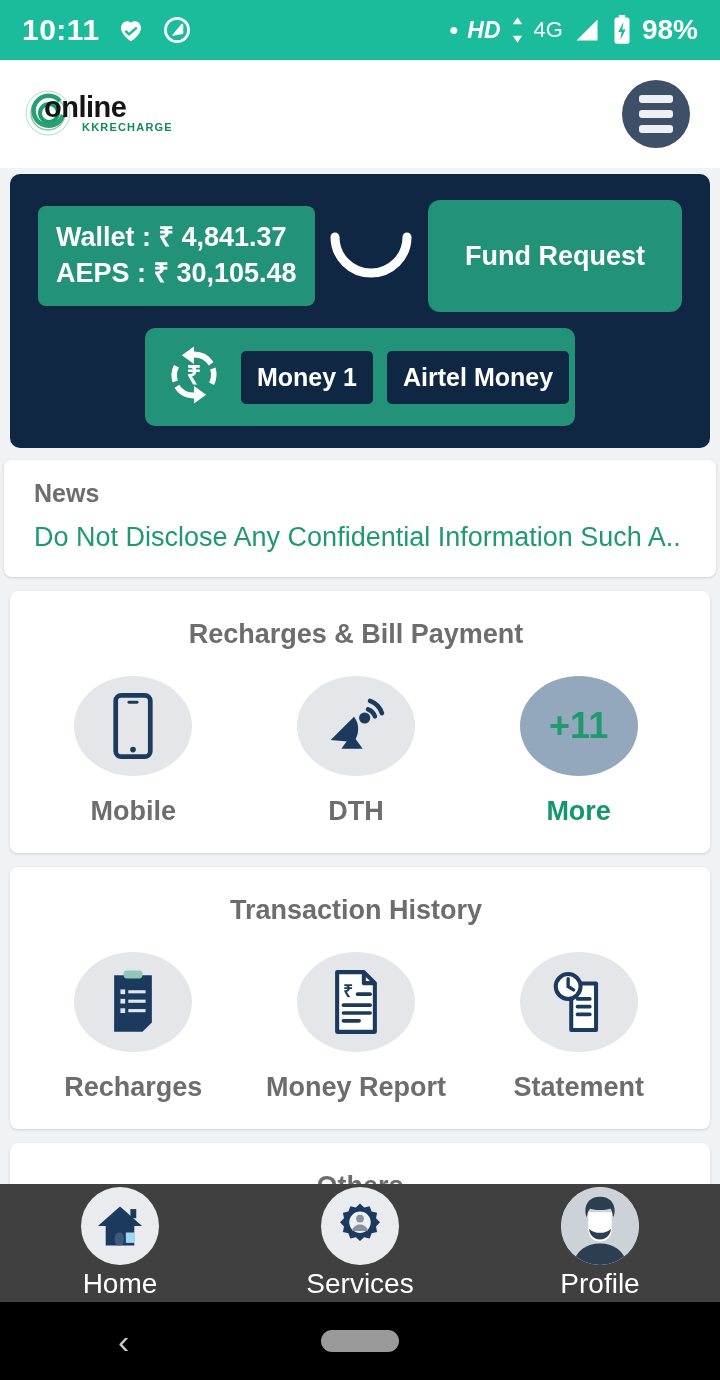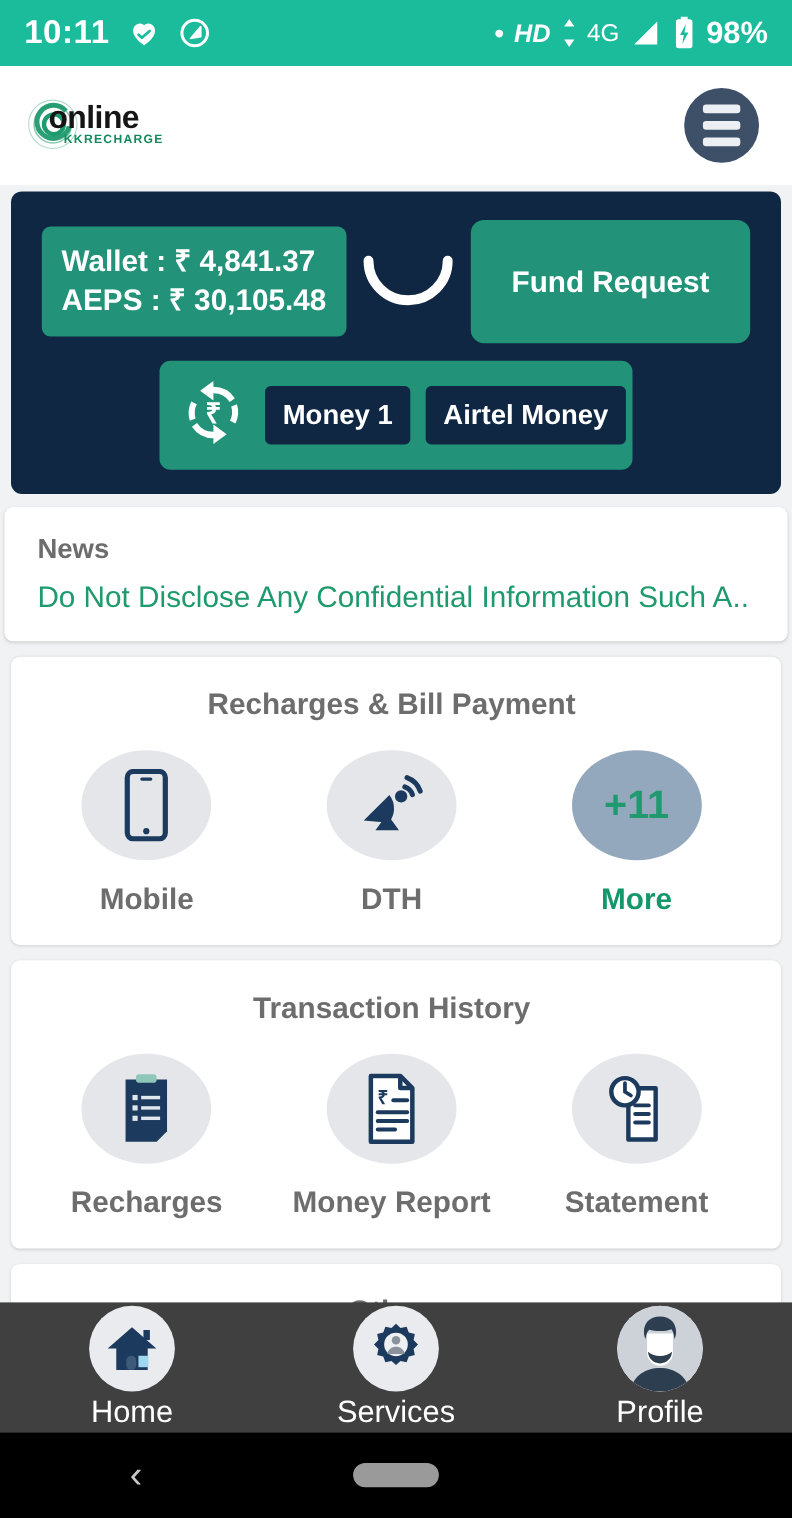--- a/index.html
+++ b/index.html
@@ -39,7 +39,7 @@
     font-size: 29px; font-weight: bold; color: #151515; letter-spacing: -.5px;
   }
   .logo-sub {
-    position: absolute; left: 36px; top: 36px;
+    position: absolute; left: 60px; top: 36px;
     font-size: 11px; font-weight: bold; color: #128a5e; letter-spacing: 1.2px;
   }
   .menu-btn {

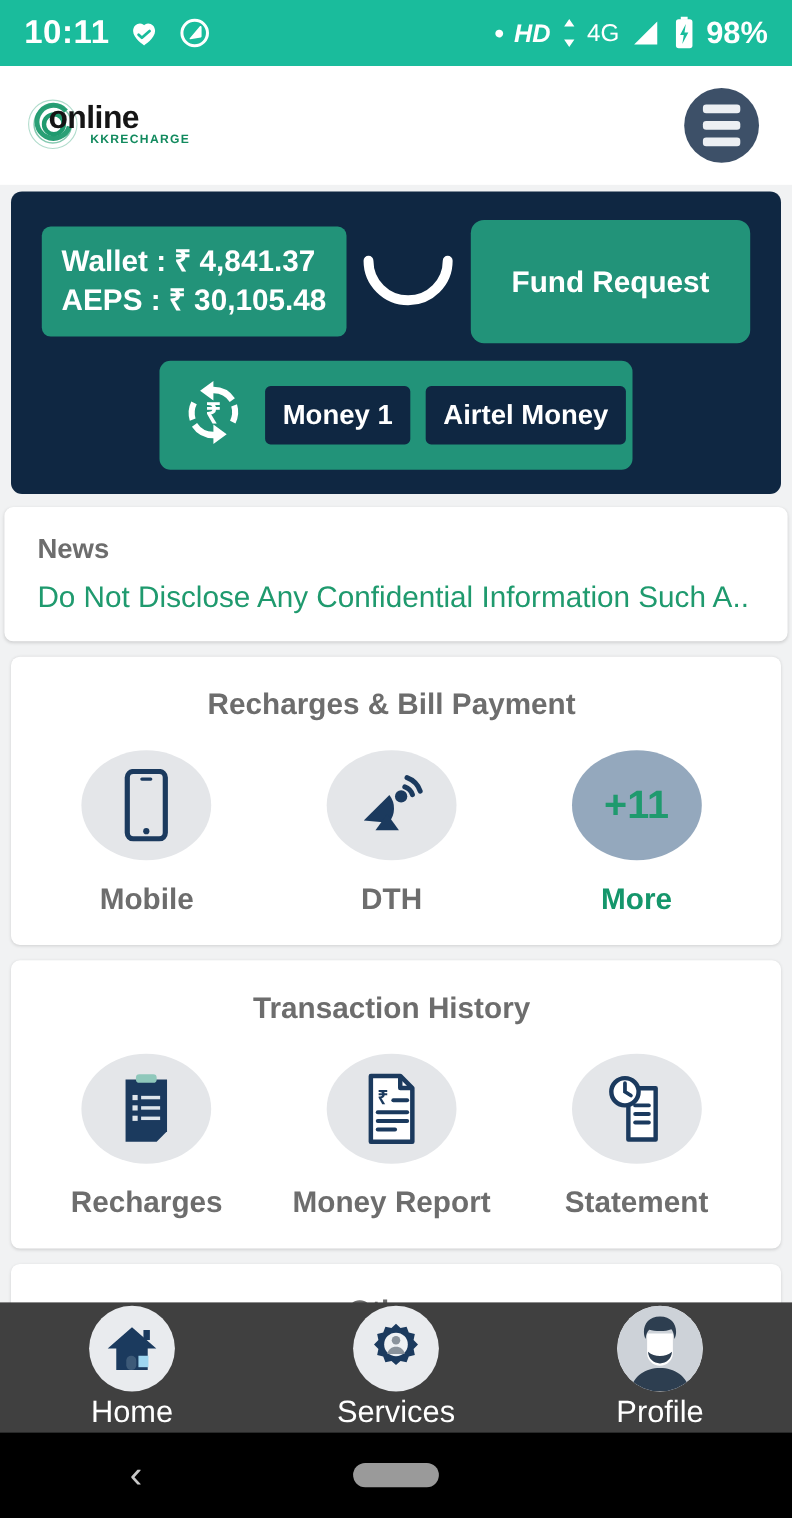--- a/index.html
+++ b/index.html
@@ -80,7 +80,7 @@
 
   
   .card { background: #fff; border-radius: 8px; box-shadow: 0 1px 3px rgba(0,0,0,.14); }
-  .news-card { margin: 12px 4px 8px 4px; padding: 24px 30px 24px 30px; }
+  .news-card { margin: 12px 4px 8px 4px; padding: 19px 30px 24px 30px; }
   .news-title { font-size: 25px; color: #6d6d6d; font-weight: bold; }
   .news-text {
     margin-top: 14px; font-size: 27px; color: #1f9a6e;

